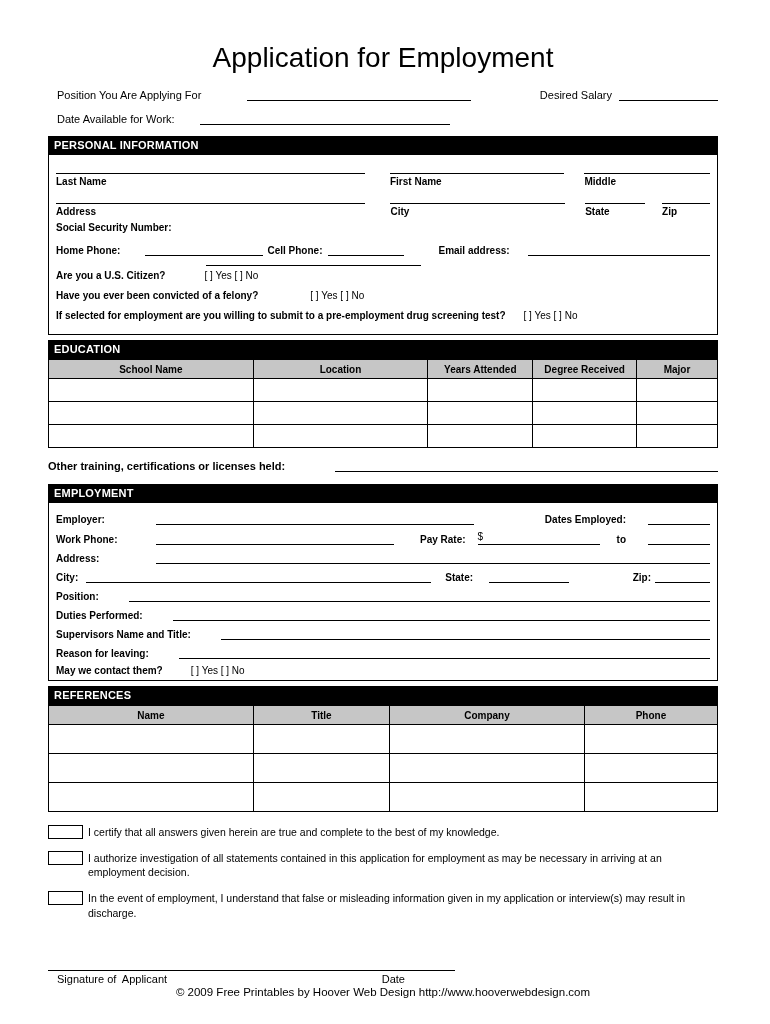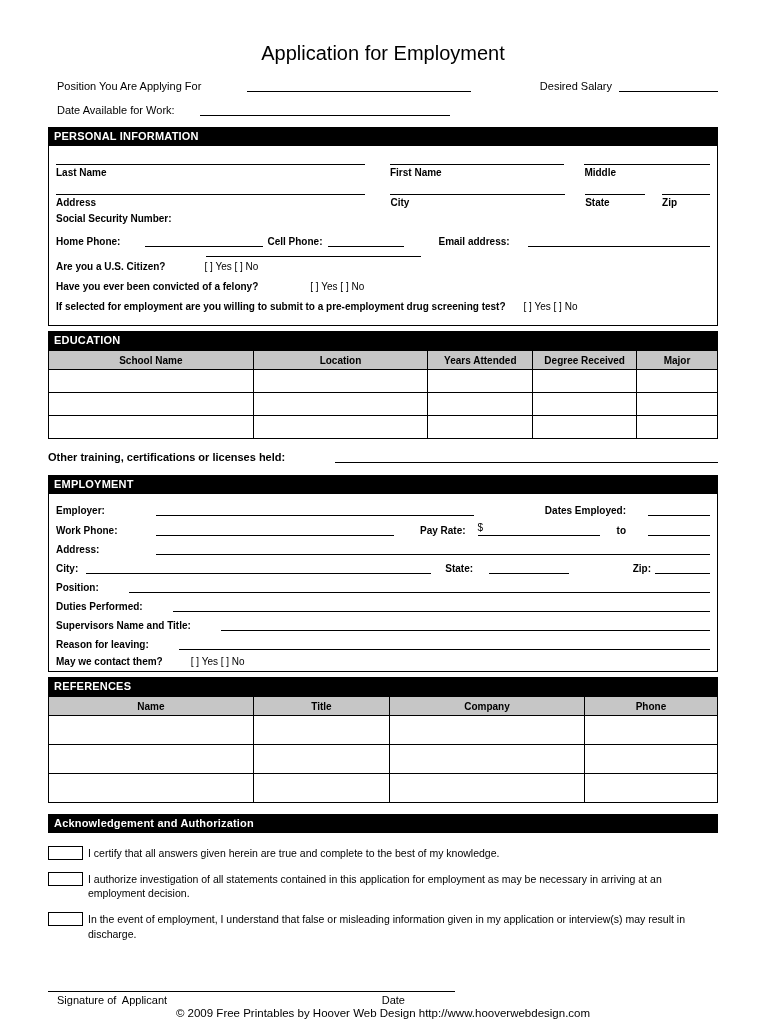--- a/index.html
+++ b/index.html
@@ -9,7 +9,7 @@
     font-family:"Liberation Sans", sans-serif;
     box-sizing:border-box; padding:0 52px 0 48px; overflow:hidden;
   }
-  .title { font-size:20px; font-weight:400; text-align:center; margin:42px 0 14px 0; }
+  .title { font-size:28px; font-weight:400; text-align:center; margin:42px 0 14px 0; }
 
   .toprow { display:flex; align-items:flex-end; font-size:11px; margin-bottom:11px; }
   .wl { border-bottom:1px solid #000; display:inline-block; height:12px; }

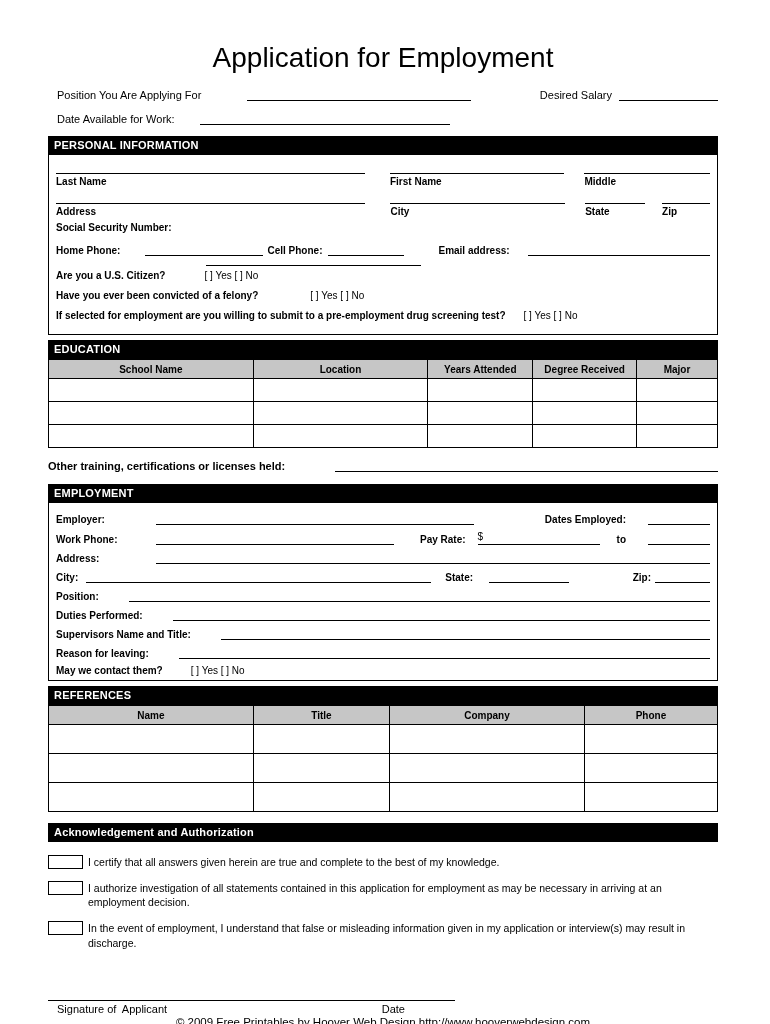--- a/index.html
+++ b/index.html
@@ -271,7 +271,6 @@
     </tbody>
   </table>
 
-  <div class="bar" style="margin-top:11px">Acknowledgement and Authorization</div>
   <div style="margin-top:13px">
     <div class="ack-row">
       <span class="ack-box"></span>

